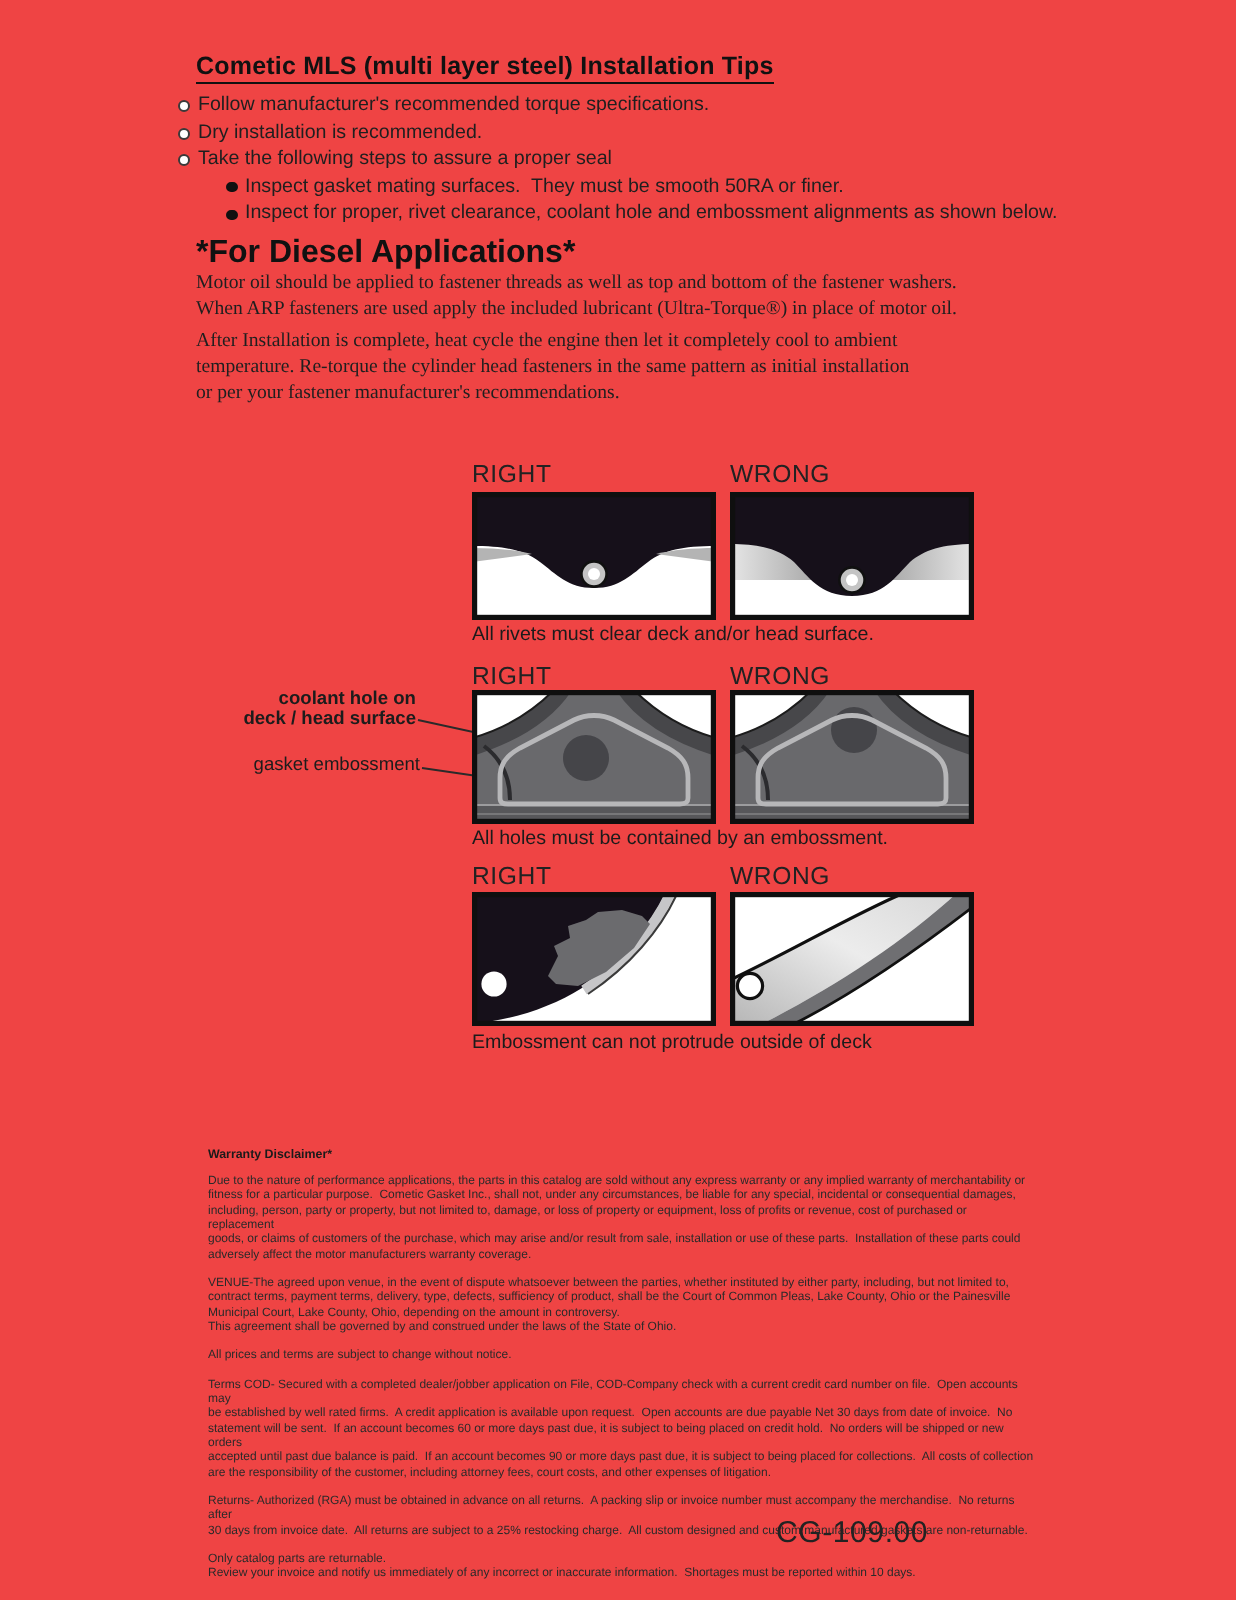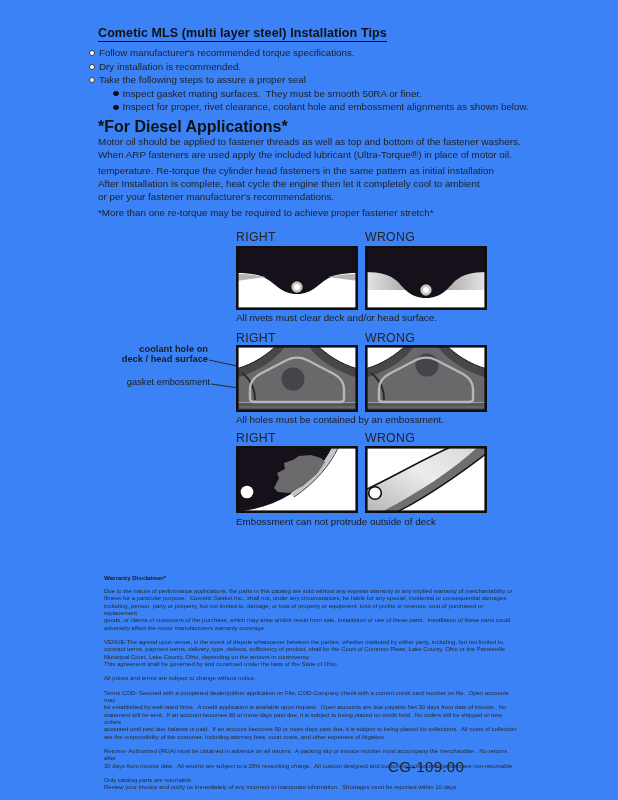--- a/index.html
+++ b/index.html
@@ -3,7 +3,7 @@
 <meta charset="utf-8">
 <style>
   html,body{margin:0;padding:0;background:#fff;}
-  .page{position:relative;width:618px;height:800px;background:#3b82f6;
+  .page{position:relative;width:618px;height:800px;background:#ef4444;
         font-family:"Liberation Sans",sans-serif;color:#1f1f1f;overflow:hidden;}
 
   .title{position:absolute;left:98px;top:26px;font-size:12.5px;font-weight:bold;

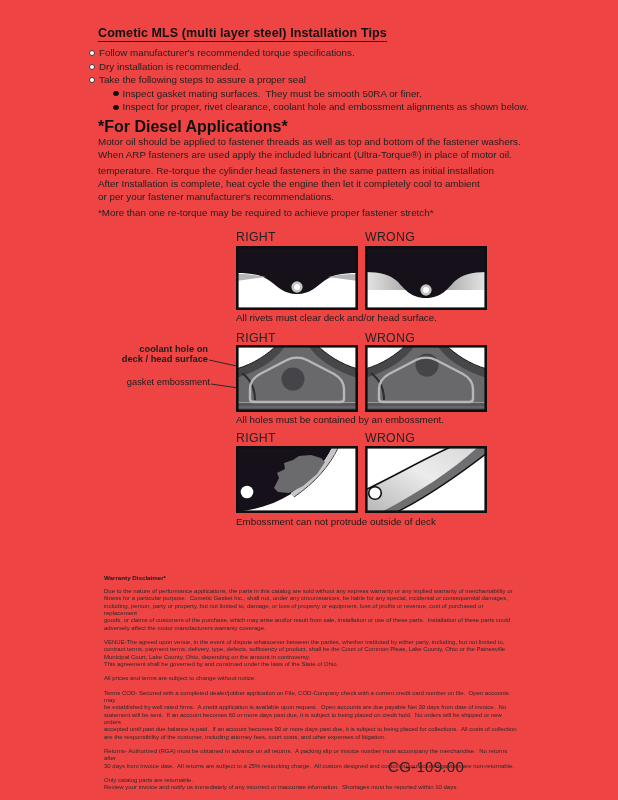--- a/index.html
+++ b/index.html
@@ -18,7 +18,7 @@
   .t{white-space:pre-wrap;}
 
   .dhead{position:absolute;left:98px;top:118px;font-size:16px;font-weight:bold;color:#111;}
-  .para{position:absolute;left:98px;font-size:9.8px;}
+  .para{position:absolute;left:98px;font-size:9.8px;font-family:Liberation Serif, serif;}
   .para>div{height:13.2px;white-space:pre-wrap;}
   .pos-p1{top:136px;} .pos-p2{top:165px;}
   .note{position:absolute;left:98px;top:207px;font-size:9.8px;white-space:pre-wrap;}

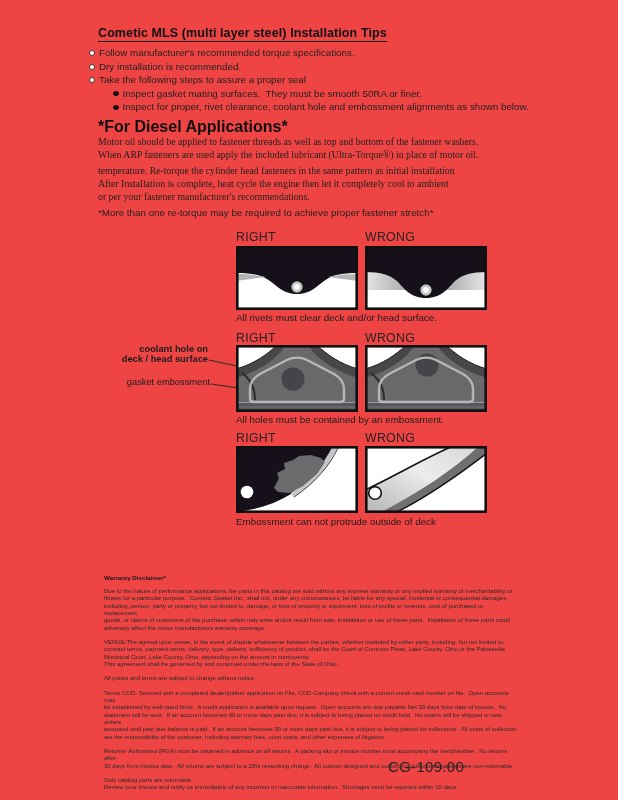--- a/index.html
+++ b/index.html
@@ -88,8 +88,8 @@
       <div>When ARP fasteners are used apply the included lubricant (Ultra-Torque®) in place of motor oil.</div>
     </div>
   <div class="para pos-p2">
+      <div>After Installation is complete, heat cycle the engine then let it completely cool to ambient</div>
       <div>temperature. Re-torque the cylinder head fasteners in the same pattern as initial installation</div>
-      <div>After Installation is complete, heat cycle the engine then let it completely cool to ambient</div>
       <div>or per your fastener manufacturer's recommendations.</div>
     </div>
   <div class="note">*More than one re-torque may be required to achieve proper fastener stretch*</div>

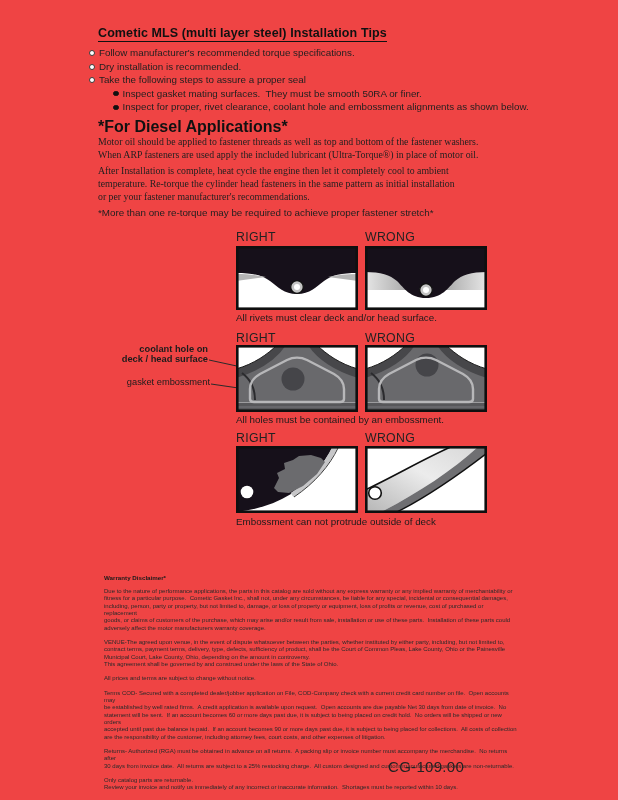--- a/index.html
+++ b/index.html
@@ -92,7 +92,6 @@
       <div>temperature. Re-torque the cylinder head fasteners in the same pattern as initial installation</div>
       <div>or per your fastener manufacturer's recommendations.</div>
     </div>
-  <div class="note">*More than one re-torque may be required to achieve proper fastener stretch*</div>
 
   <div class="hdr h-r1r">RIGHT</div>
   <div class="hdr h-r1w">WRONG</div>

